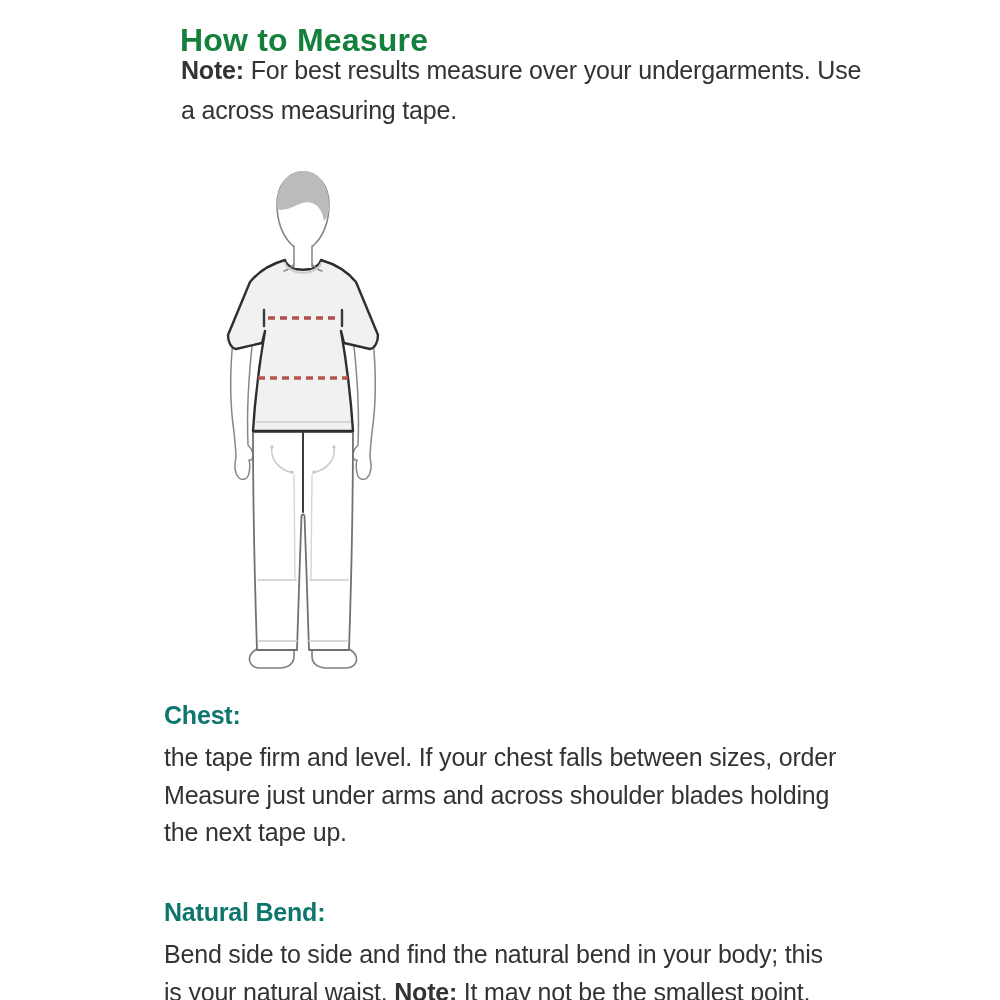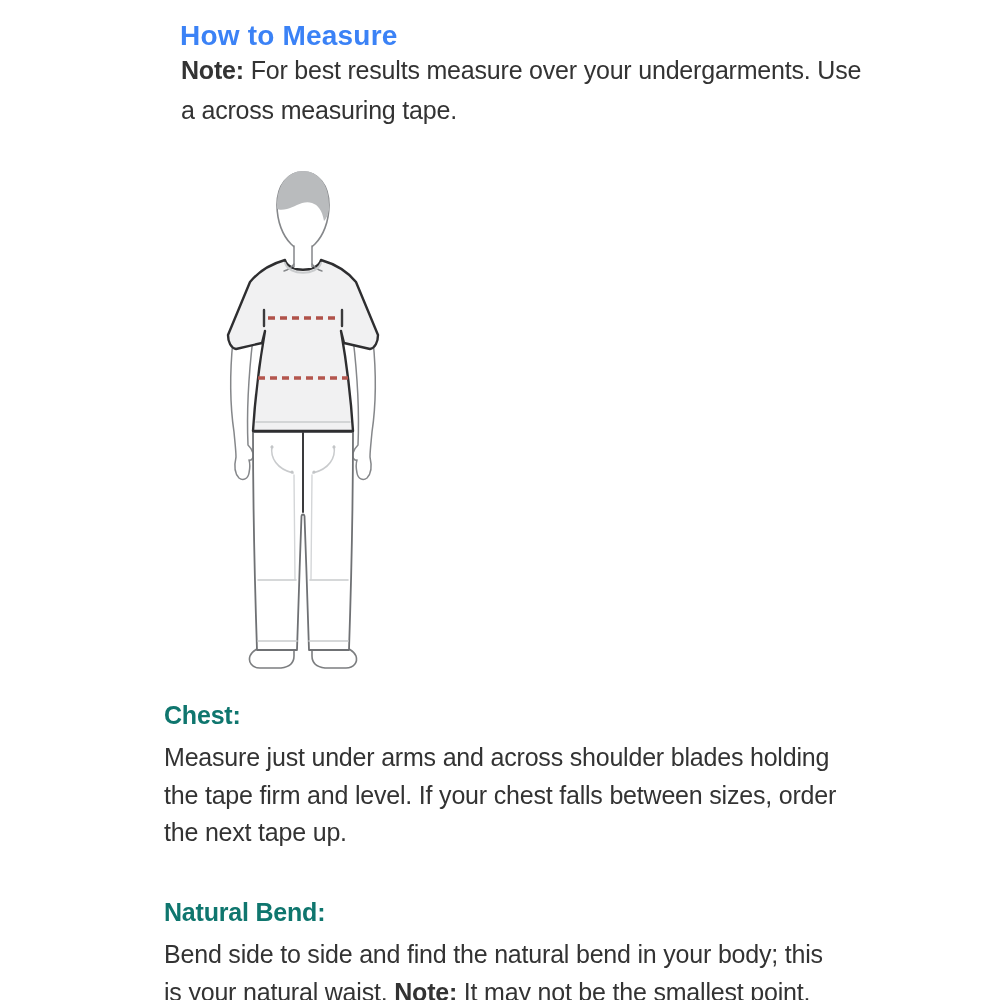--- a/index.html
+++ b/index.html
@@ -10,7 +10,7 @@
   }
   .page-title{
     position:absolute;left:180px;top:1px;
-    font-size:28px;font-weight:700;letter-spacing:.2px;color:#3b82f6;
+    font-size:32px;font-weight:700;letter-spacing:.2px;color:#15803d;
   }
   .note-block{
     position:absolute;left:181px;top:50px;width:740px;

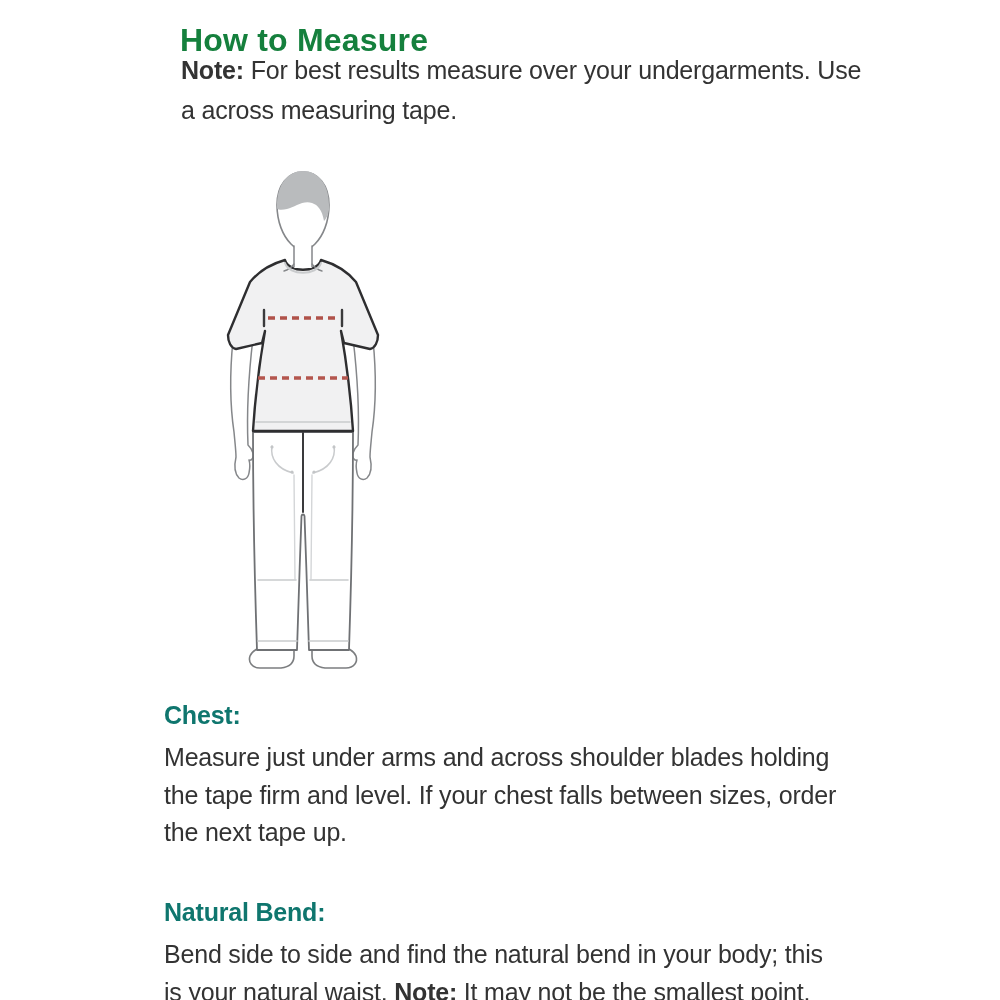--- a/index.html
+++ b/index.html
@@ -100,8 +100,8 @@
 
 <div class="section section-chest">
   <h2 class="section-heading">Chest:</h2>
+  <p>the tape firm and level. If your chest falls between sizes, order</p>
   <p>Measure just under arms and across shoulder blades holding</p>
-  <p>the tape firm and level. If your chest falls between sizes, order</p>
   <p>the next tape up.</p>
 </div>
 

